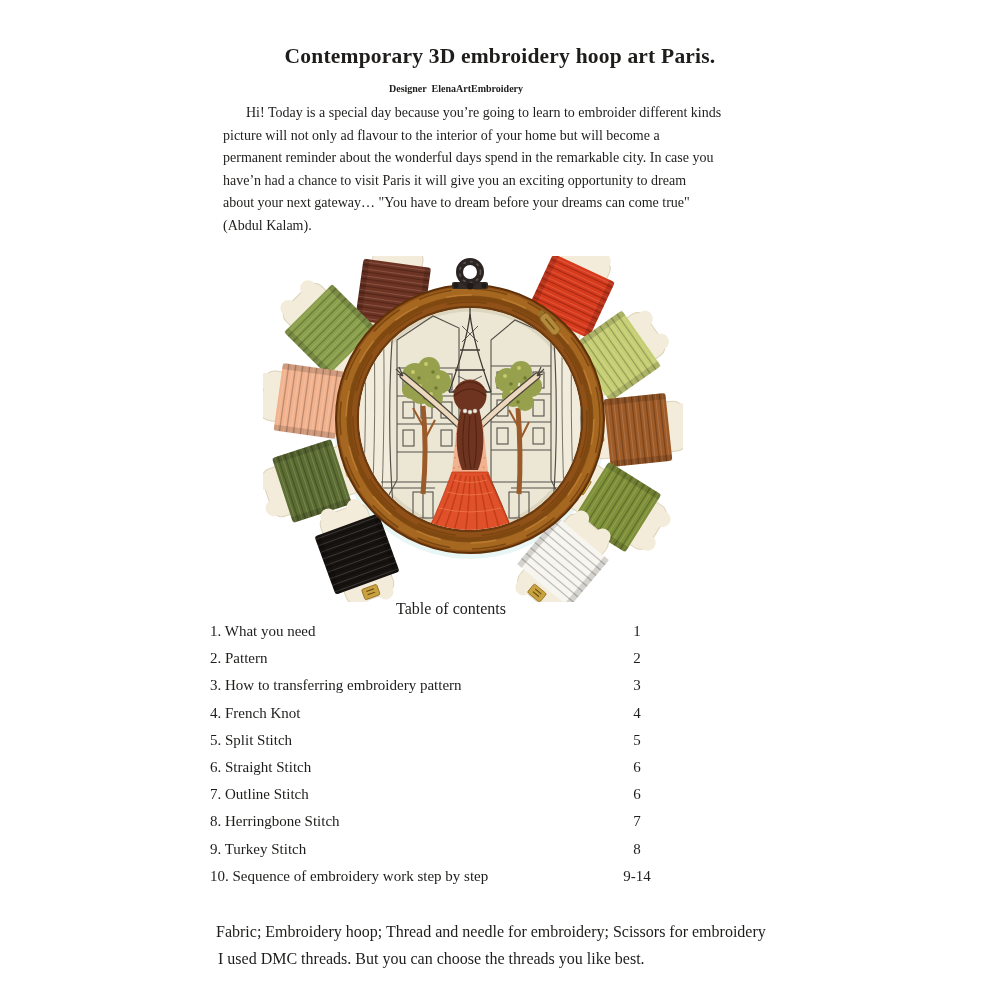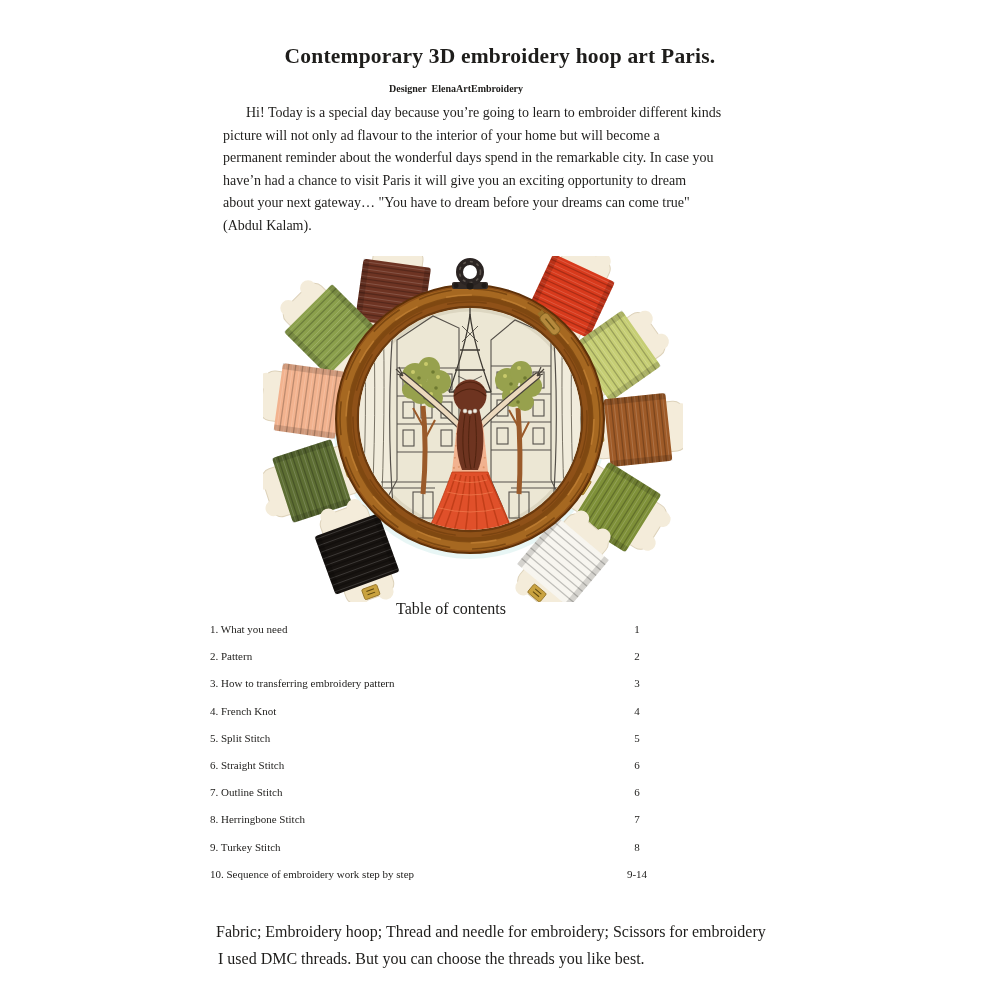--- a/index.html
+++ b/index.html
@@ -15,7 +15,7 @@
   .hoop-photo{position:absolute;left:263px;top:256px;width:420px;height:346px;}
   .toc-heading{position:absolute;top:600px;left:0;width:806px;text-align:center;font-size:16px;margin-left:48px;}
   .toc-list{position:absolute;top:623px;left:210px;width:500px;}
-  .toc-row{position:relative;height:27.2px;font-size:11px;}
+  .toc-row{position:relative;height:27.2px;font-size:15px;}
   .toc-label{white-space:nowrap;}
   .toc-page{position:absolute;left:405px;top:0;width:44px;text-align:center;}
   .wyn-heading{position:absolute;top:896px;left:0;width:780px;text-align:center;font-size:16px;}

